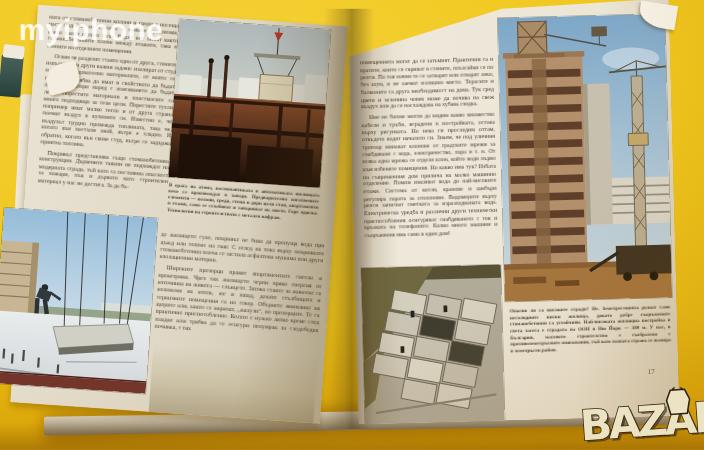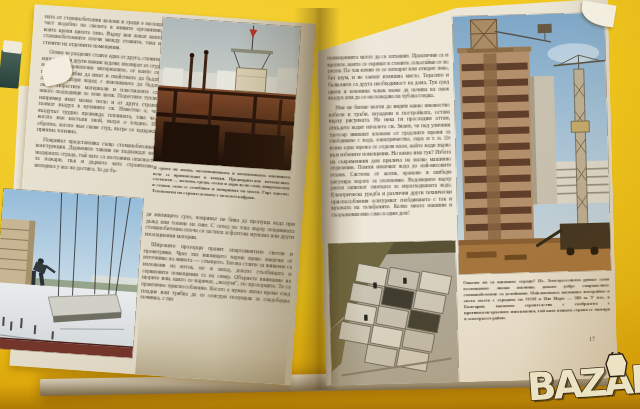--- a/index.html
+++ b/index.html
@@ -344,6 +344,7 @@
 
   <div class="vignette"></div>
 
+  <div class="wm-photo">myiphone</div>
 
   <div class="wm-bazar">
     <svg viewBox="0 0 134 56">

